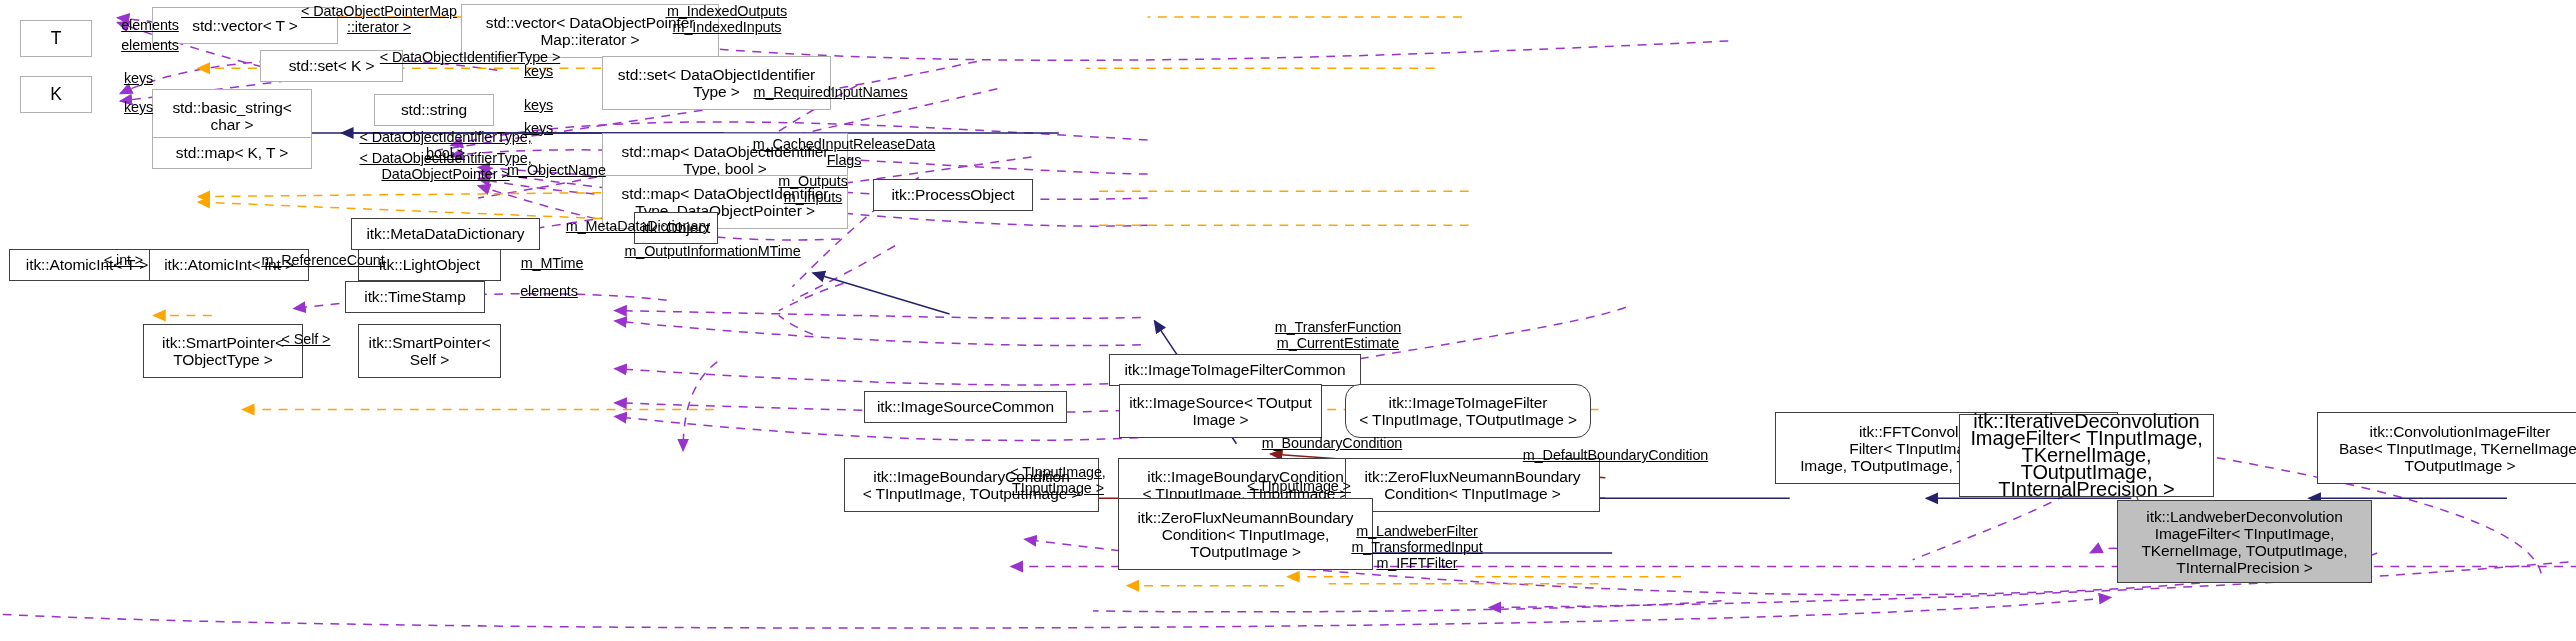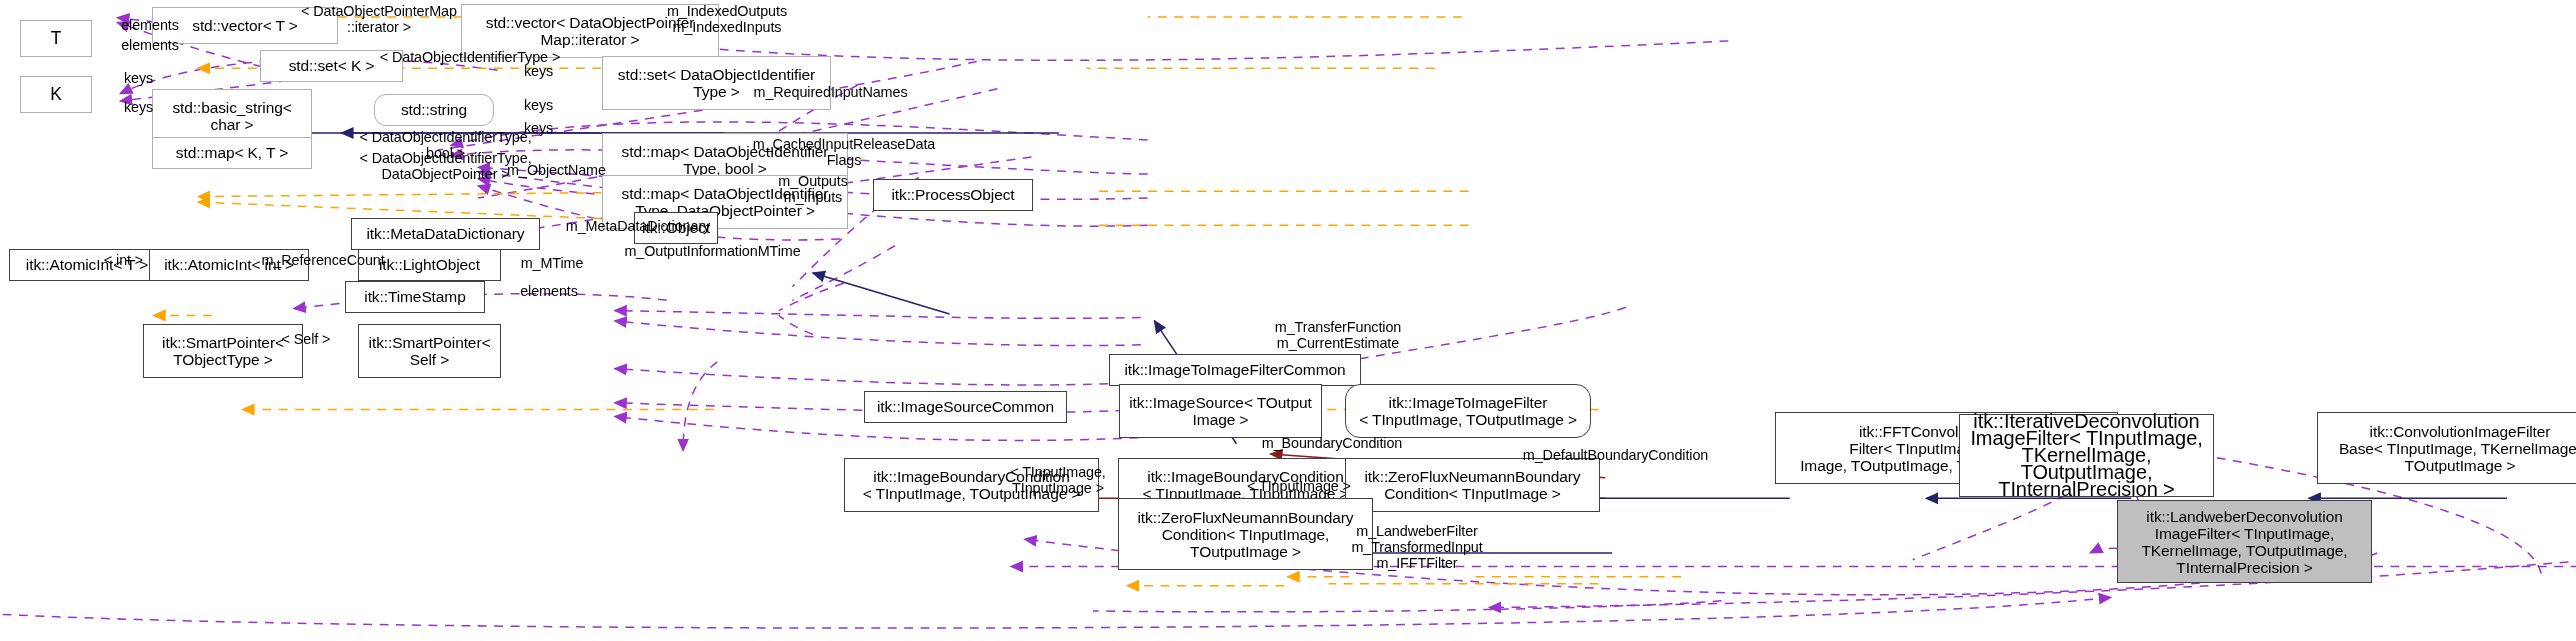--- a/index.html
+++ b/index.html
@@ -52,6 +52,7 @@
     text-align:center;
     white-space:pre-line;
     letter-spacing:-0.1px;
+    text-decoration:underline;
   }
 </style>
 </head>

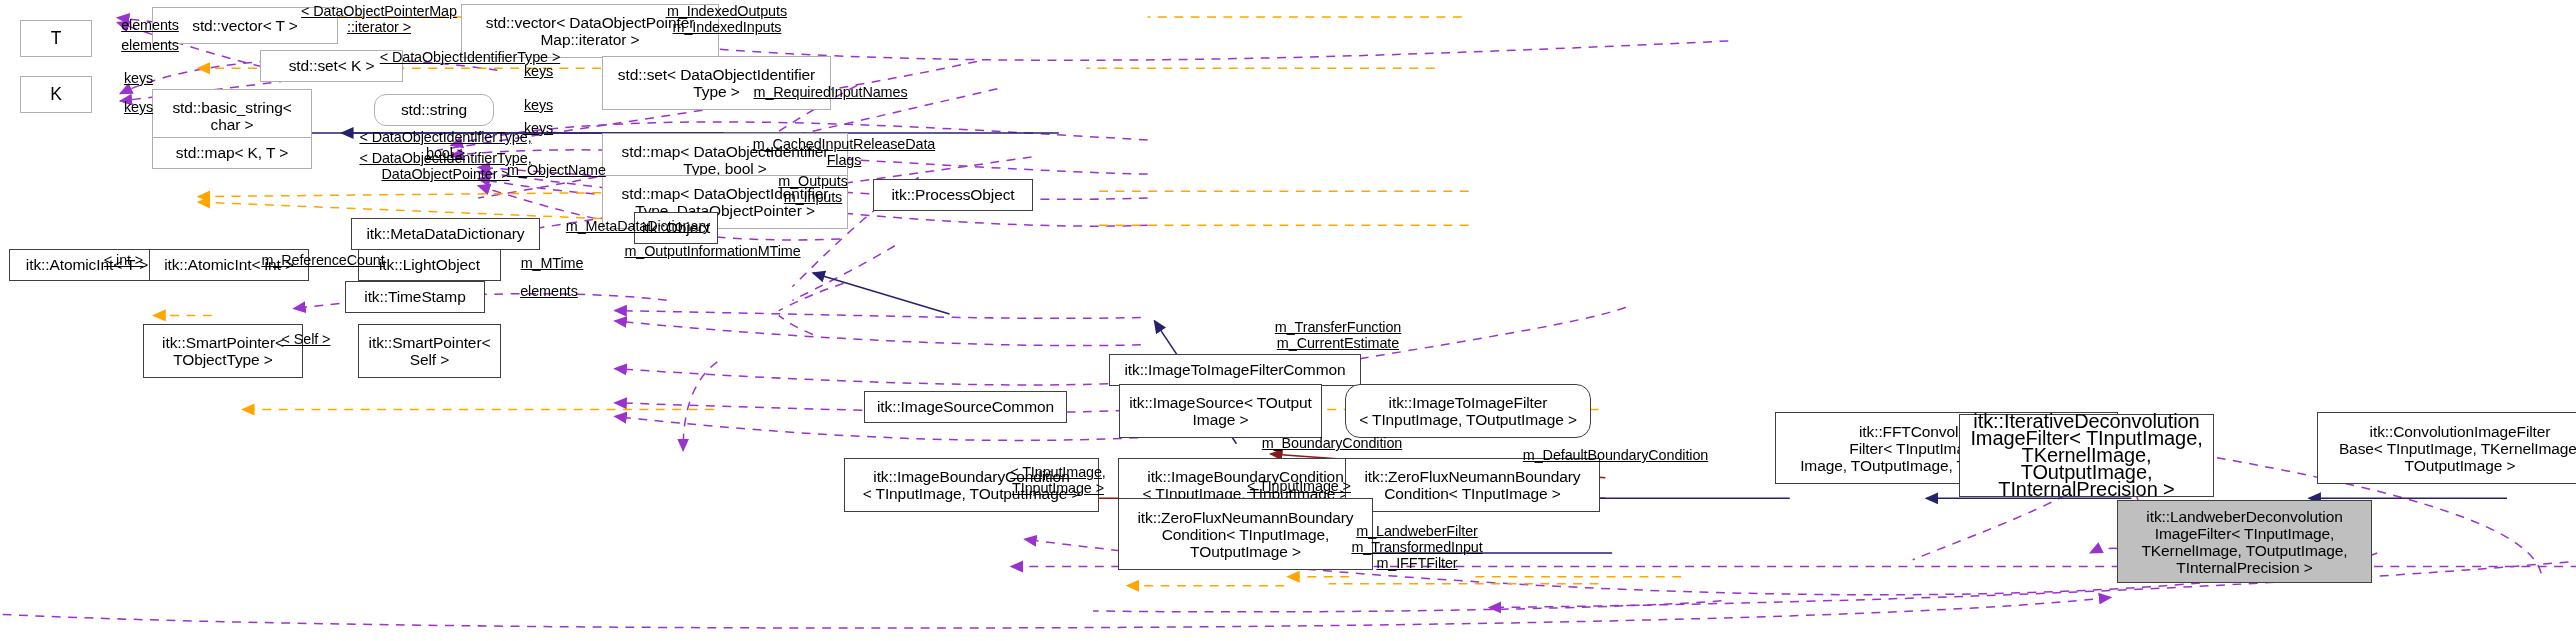--- a/index.html
+++ b/index.html
@@ -178,7 +178,7 @@
   <div class="node" style="left: 152px; top: 89px; width: 160px; height: 54px; font-size: 15.5px; line-height: 17px;">std::basic_string&lt;
 char &gt;</div>
 
-  <div class="node" style="left: 374px; top: 94px; width: 120px; height: 31.5px; font-size: 15.5px; line-height: 17px; border-radius: 12px;">std::string</div>
+  <div class="node" style="left: 374px; top: 94px; width: 120px; height: 31.5px; font-size: 15.5px; line-height: 17px;">std::string</div>
 
   <div class="node" style="left: 152px; top: 137px; width: 160px; height: 31.5px; font-size: 15.5px; line-height: 17px;">std::map&lt; K, T &gt;</div>
 

